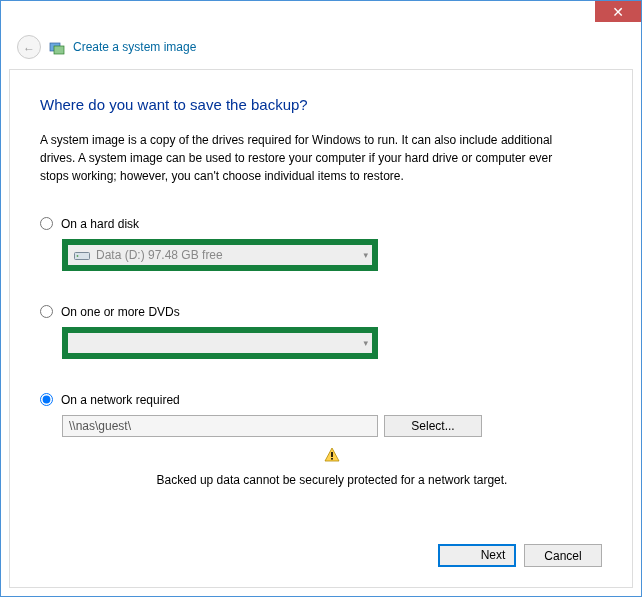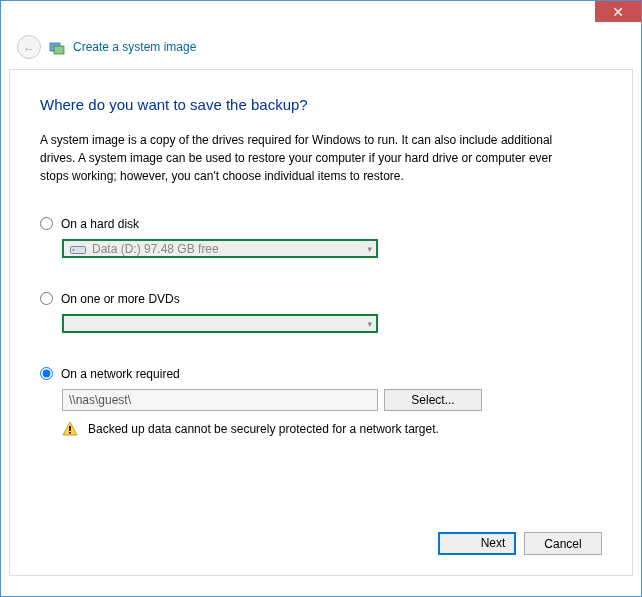--- a/index.html
+++ b/index.html
@@ -11,7 +11,7 @@
   .back-btn { width: 24px; height: 24px; border: 1px solid #ccc; border-radius: 50%; display: flex; align-items: center; justify-content: center; color: #999; background: #f5f5f5; cursor: default; font-size: 12px; }
   .app-icon { width: 16px; height: 16px; display: flex; align-items: center; justify-content: center; font-size: 13px; }
   .header-title { font-size: 12px; color: #0369a1; }
-  .content-frame { flex: 1; margin: 0 8px 20px 8px; border: 1px solid #ddd; background: #fff; padding: 26px 30px 20px 30px; display: flex; flex-direction: column; }
+  .content-frame { flex: 1; margin: 0 8px 8px 8px; border: 1px solid #ddd; background: #fff; padding: 26px 30px 20px 30px; display: flex; flex-direction: column; }
   .main-heading { color: #003399; font-size: 15px; font-weight: 400; margin-bottom: 18px; }
   .description { font-size: 12px; color: #000; line-height: 1.5; margin-bottom: 32px; max-width: 540px; }
   .option-group { margin-bottom: 34px; }

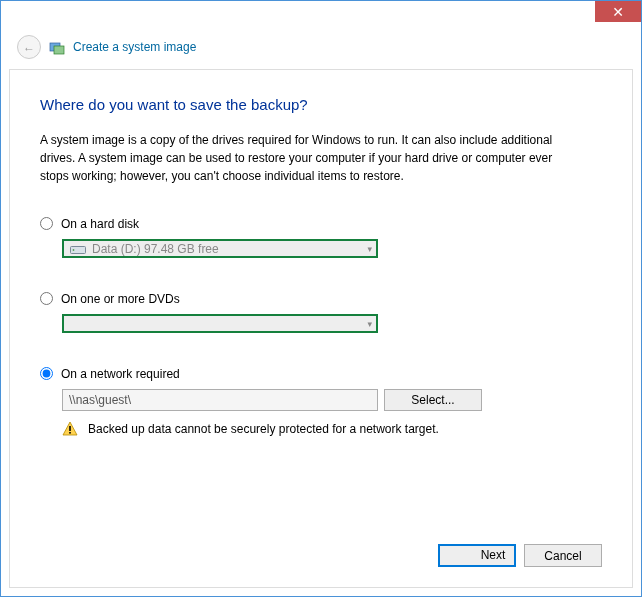--- a/index.html
+++ b/index.html
@@ -19,7 +19,7 @@
   .radio-row { display: flex; align-items: flex-start; gap: 8px; margin-bottom: 8px; }
   .radio-row input[type=radio] { width: 13px; height: 13px; }
   .radio-label { font-size: 12px; color: #000; }
-  .combo { display: flex; align-items: center; width: 316px; height: 19px; border: 2px solid #15803d; background: #eeeeee; margin-left: 22px; padding: 0 4px 0 6px; position: relative; color: #555; }
+  .combo { display: flex; align-items: center; width: 316px; height: 32px; border: 6px solid #15803d; background: #eeeeee; margin-left: 22px; padding: 0 4px 0 6px; position: relative; color: #555; }
   .combo.disabled { background: #eeeeee; color: #888; }
   .combo .drive-icon { width: 16px; height: 12px; margin-right: 6px; display: flex; align-items: center; }
   .combo .drive-icon svg { width: 16px; height: 12px; }

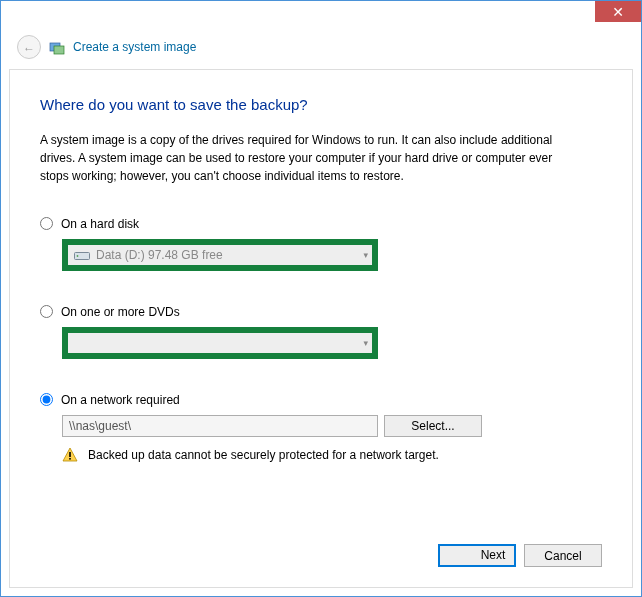--- a/index.html
+++ b/index.html
@@ -28,7 +28,7 @@
   .net-row { display: flex; align-items: flex-end; gap: 6px; margin-left: 22px; }
   .net-input { width: 316px; height: 22px; border: 1px solid #adadad; background: #f5f5f5; padding: 0 6px; font-size: 12px; color: #555; display: flex; align-items: center; }
   .select-btn { width: 98px; height: 22px; border: 1px solid #adadad; background: #eeeeee; font-size: 12px; cursor: pointer; }
-  .warn-row { display: flex; align-items: center; gap: 10px; margin-left: 22px; margin-top: 10px; }
+  .warn-row { display: flex; align-items: center; gap: 10px; margin-left: 22px; margin-top: 10px; flex-direction: column; }
   .warn-icon { width: 16px; height: 16px; display: flex; align-items: center; justify-content: center; }
   .warn-text { font-size: 12px; color: #000; }
   .footer { margin-top: auto; display: flex; justify-content: flex-end; gap: 8px; padding-top: 16px; }

